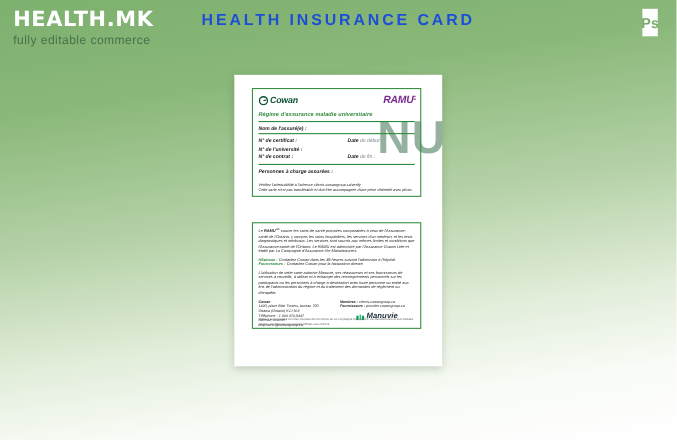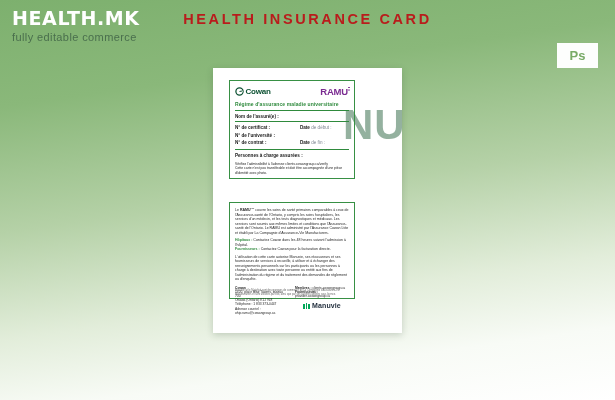--- a/index.html
+++ b/index.html
@@ -22,7 +22,7 @@
   }
   .page-title {
     position:absolute; left:0; right:0; top:11px; text-align:center;
-    font-size:14.5px; font-weight:700; letter-spacing:2.6px; color:#b91c1c;
+    font-size:14.5px; font-weight:700; letter-spacing:2.6px; color:#1d4ed8;
   }
   .ps-badge {
     position:absolute; right:17px; top:8px; width:41px; height:25px;

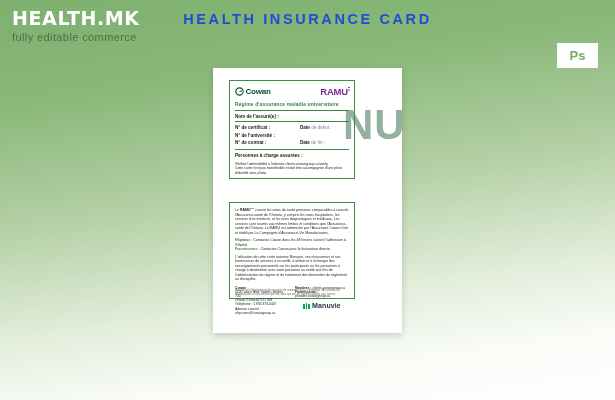--- a/index.html
+++ b/index.html
@@ -25,10 +25,10 @@
     font-size:14.5px; font-weight:700; letter-spacing:2.6px; color:#1d4ed8;
   }
   .ps-badge {
-    position:absolute; right:17px; top:8px; width:41px; height:25px;
+    position:absolute; right:17px; top:8px; width:14px; height:25px;
     background:#fdfefd; border-radius:0;
     display:flex; align-items:center; justify-content:center;
-    font-size:13px; font-weight:700; color:#79ab68;margin-top:35px;
+    font-size:13px; font-weight:700; color:#79ab68;
   }
 
   

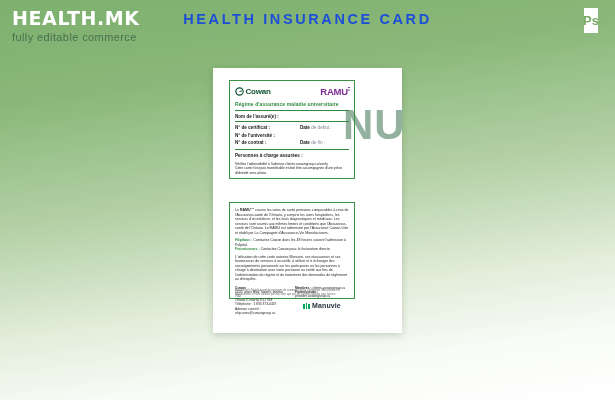--- a/index.html
+++ b/index.html
@@ -43,8 +43,8 @@
   }
 
   .card {
-    position:absolute; left:16px; width:126px;
-    border:1px solid #379044; background:transparent; z-index:1;
+    position:absolute; left:16px; width:154px;
+    border:1px solid #379044; background:transparent; z-index:1;font-style:italic;
   }
   .card-front { top:12px; height:99px; padding:3px 5px; }
   .card-back  { top:134px; height:97px; padding:4px 5px; }

